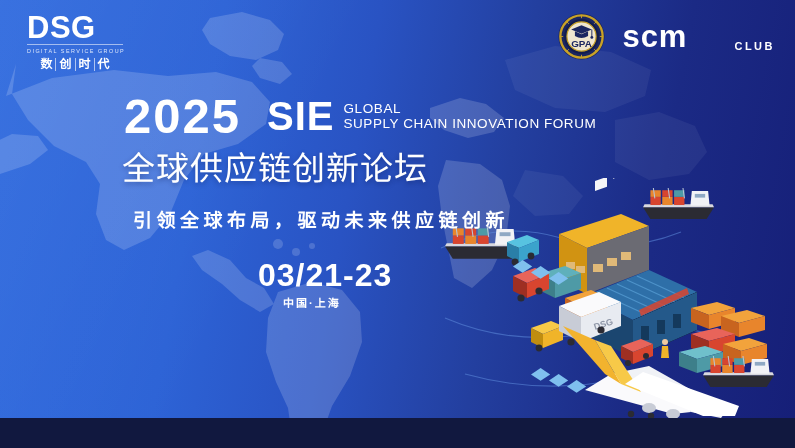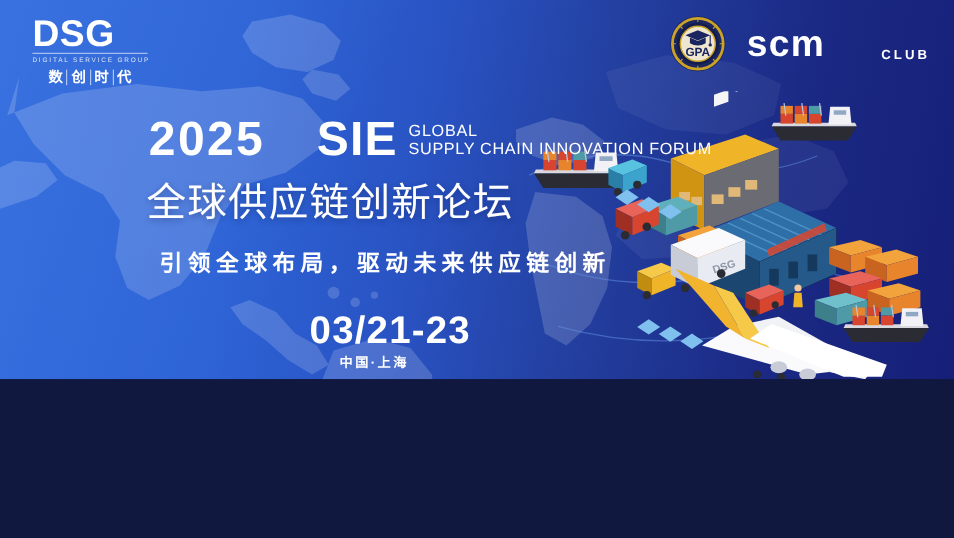--- a/index.html
+++ b/index.html
@@ -7,7 +7,7 @@
   body{font-family:"Liberation Sans","DejaVu Sans",sans-serif;}
 
   #banner{
-    position:relative;width:795px;height:316px;overflow:hidden;
+    position:relative;width:795px;height:418px;overflow:hidden;
     background:linear-gradient(100deg,#2f6ade 0%,#2d63d6 26%,#2953c3 44%,#233f9f 62%,#1b2a85 80%,#161f78 100%);
   }
 

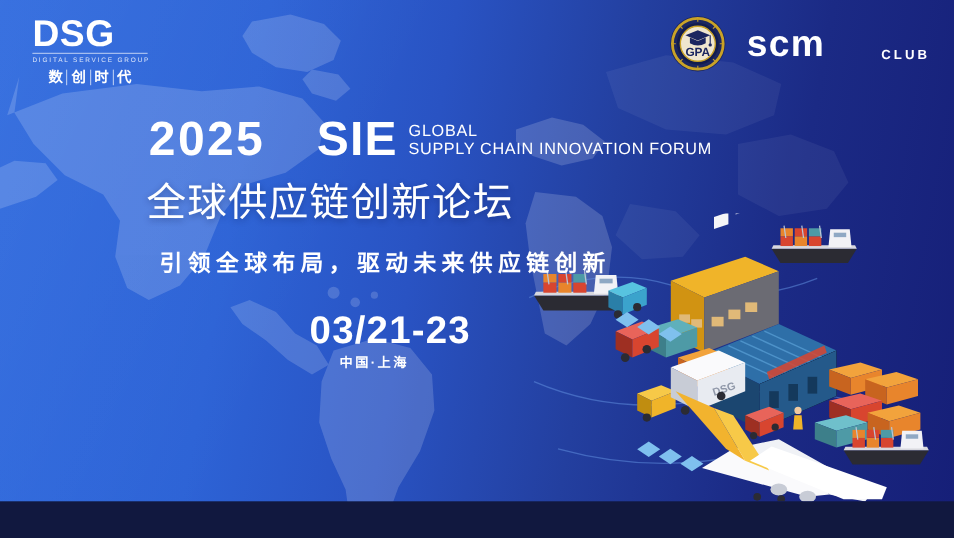--- a/index.html
+++ b/index.html
@@ -39,7 +39,7 @@
   
   .txt{position:absolute;left:0;top:0;width:795px;height:448px;pointer-events:none;}
   .row-top{position:absolute;left:124px;top:96px;display:flex;align-items:center;}
-  .yr{font-size:40px;line-height:40px;font-weight:bold;color:#ffffff;letter-spacing:2px;}
+  .yr{font-size:49px;line-height:40px;font-weight:bold;color:#ffffff;letter-spacing:2px;}
   .sie{font-size:40px;line-height:40px;font-weight:bold;color:#ffffff;letter-spacing:1px;margin-left:43px;}
   .gsub{margin-left:9px;color:#ffffff;}
   .gsub .l1{font-size:13.5px;line-height:15px;letter-spacing:.6px;}

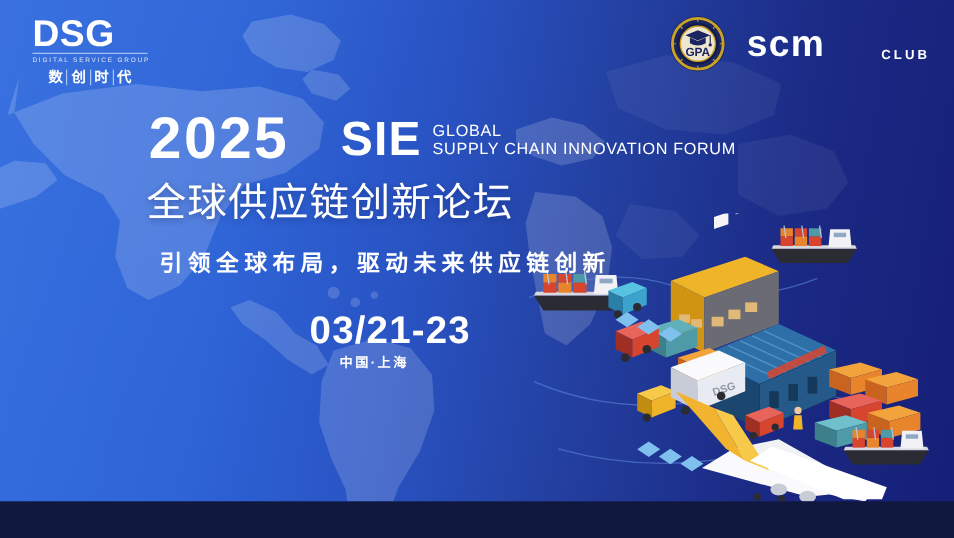--- a/index.html
+++ b/index.html
@@ -40,7 +40,7 @@
   .txt{position:absolute;left:0;top:0;width:795px;height:448px;pointer-events:none;}
   .row-top{position:absolute;left:124px;top:96px;display:flex;align-items:center;}
   .yr{font-size:49px;line-height:40px;font-weight:bold;color:#ffffff;letter-spacing:2px;}
-  .sie{font-size:40px;line-height:40px;font-weight:bold;color:#ffffff;letter-spacing:1px;margin-left:43px;}
+  .sie{font-size:40px;line-height:40px;font-weight:bold;color:#ffffff;letter-spacing:1px;margin-left:26px;}
   .gsub{margin-left:9px;color:#ffffff;}
   .gsub .l1{font-size:13.5px;line-height:15px;letter-spacing:.6px;}
   .gsub .l2{font-size:13.5px;line-height:16px;letter-spacing:.55px;}

